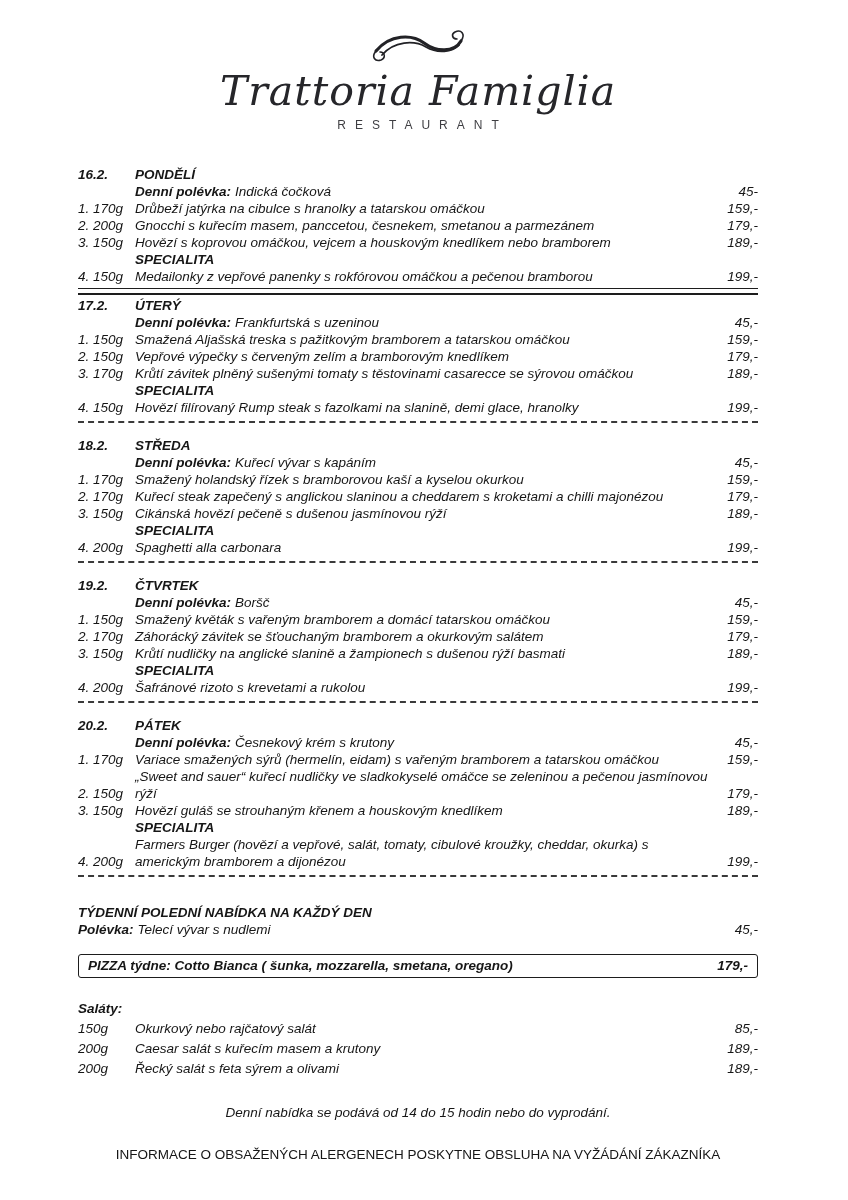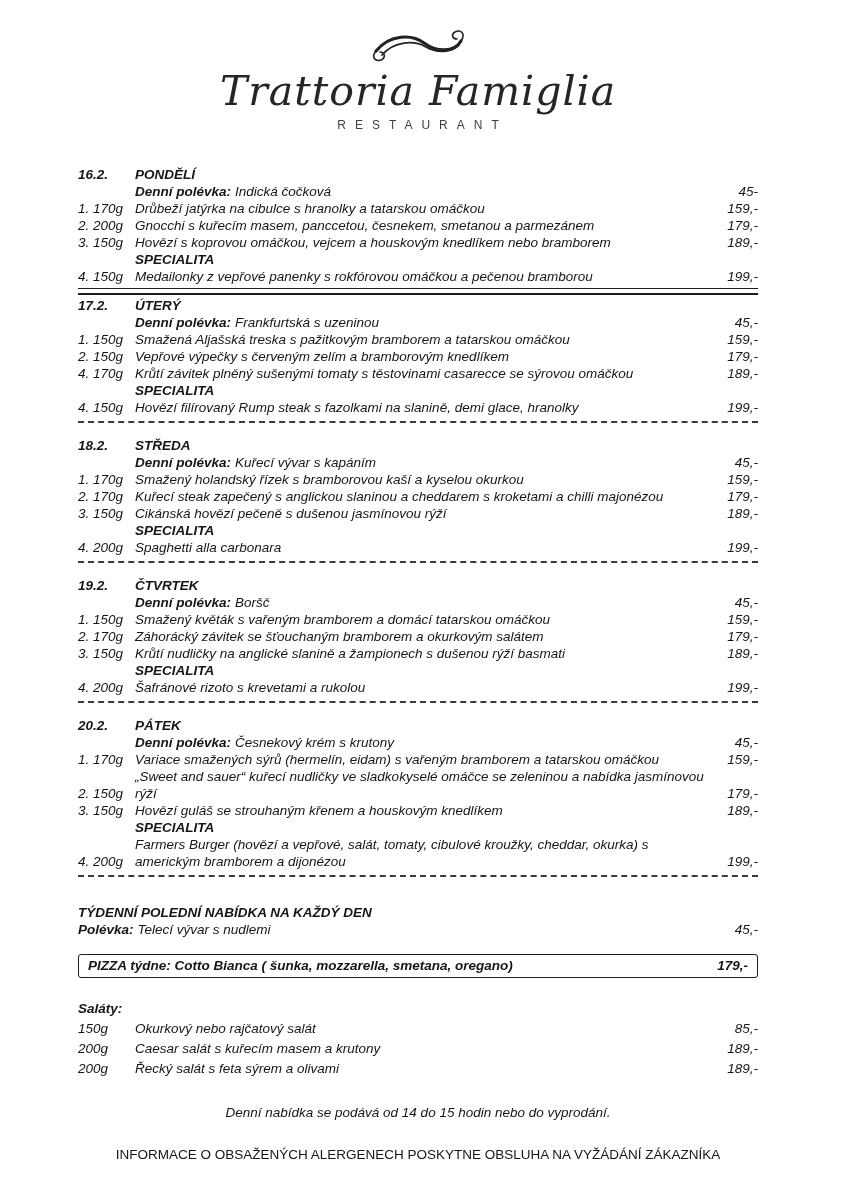--- a/index.html
+++ b/index.html
@@ -122,7 +122,7 @@
       <span class="col-price">179,-</span>
     </div>
     <div class="row">
-      <span class="col-nw">4. 170g</span>
+      <span class="col-nw">3. 170g</span>
       <span class="col-desc">Krůtí závitek plněný sušenými tomaty s těstovinami casarecce se sýrovou omáčkou</span>
       <span class="col-price">189,-</span>
     </div>

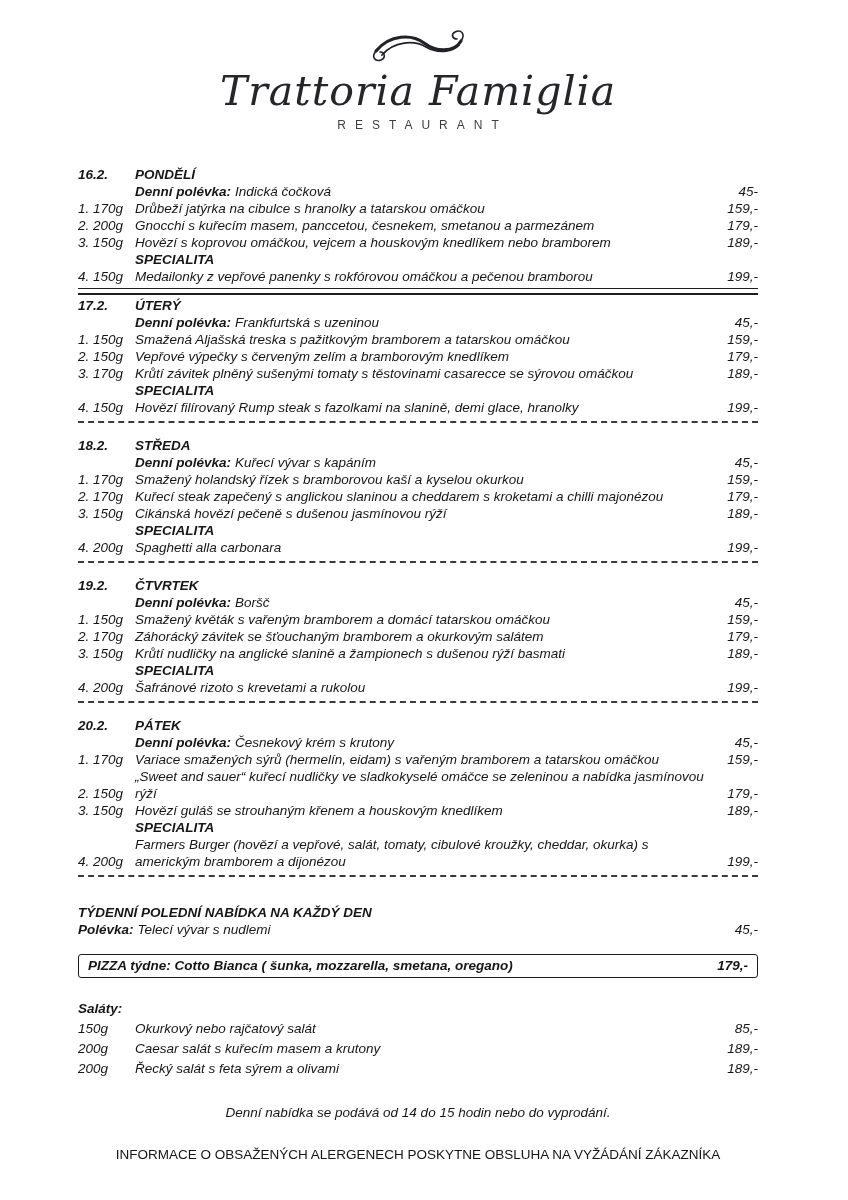--- a/index.html
+++ b/index.html
@@ -229,7 +229,7 @@
     </div>
     <div class="row">
       <span class="col-nw">2. 150g</span>
-      <span class="col-desc">„Sweet and sauer“ kuřecí nudličky ve sladkokyselé omáčce se zeleninou a nabídka jasmínovou rýží</span>
+      <span class="col-desc">„Sweet and sauer“ kuřecí nudličky ve sladkokyselé omáčce se zeleninou a pečenou jasmínovou rýží</span>
       <span class="col-price">179,-</span>
     </div>
     <div class="row">

